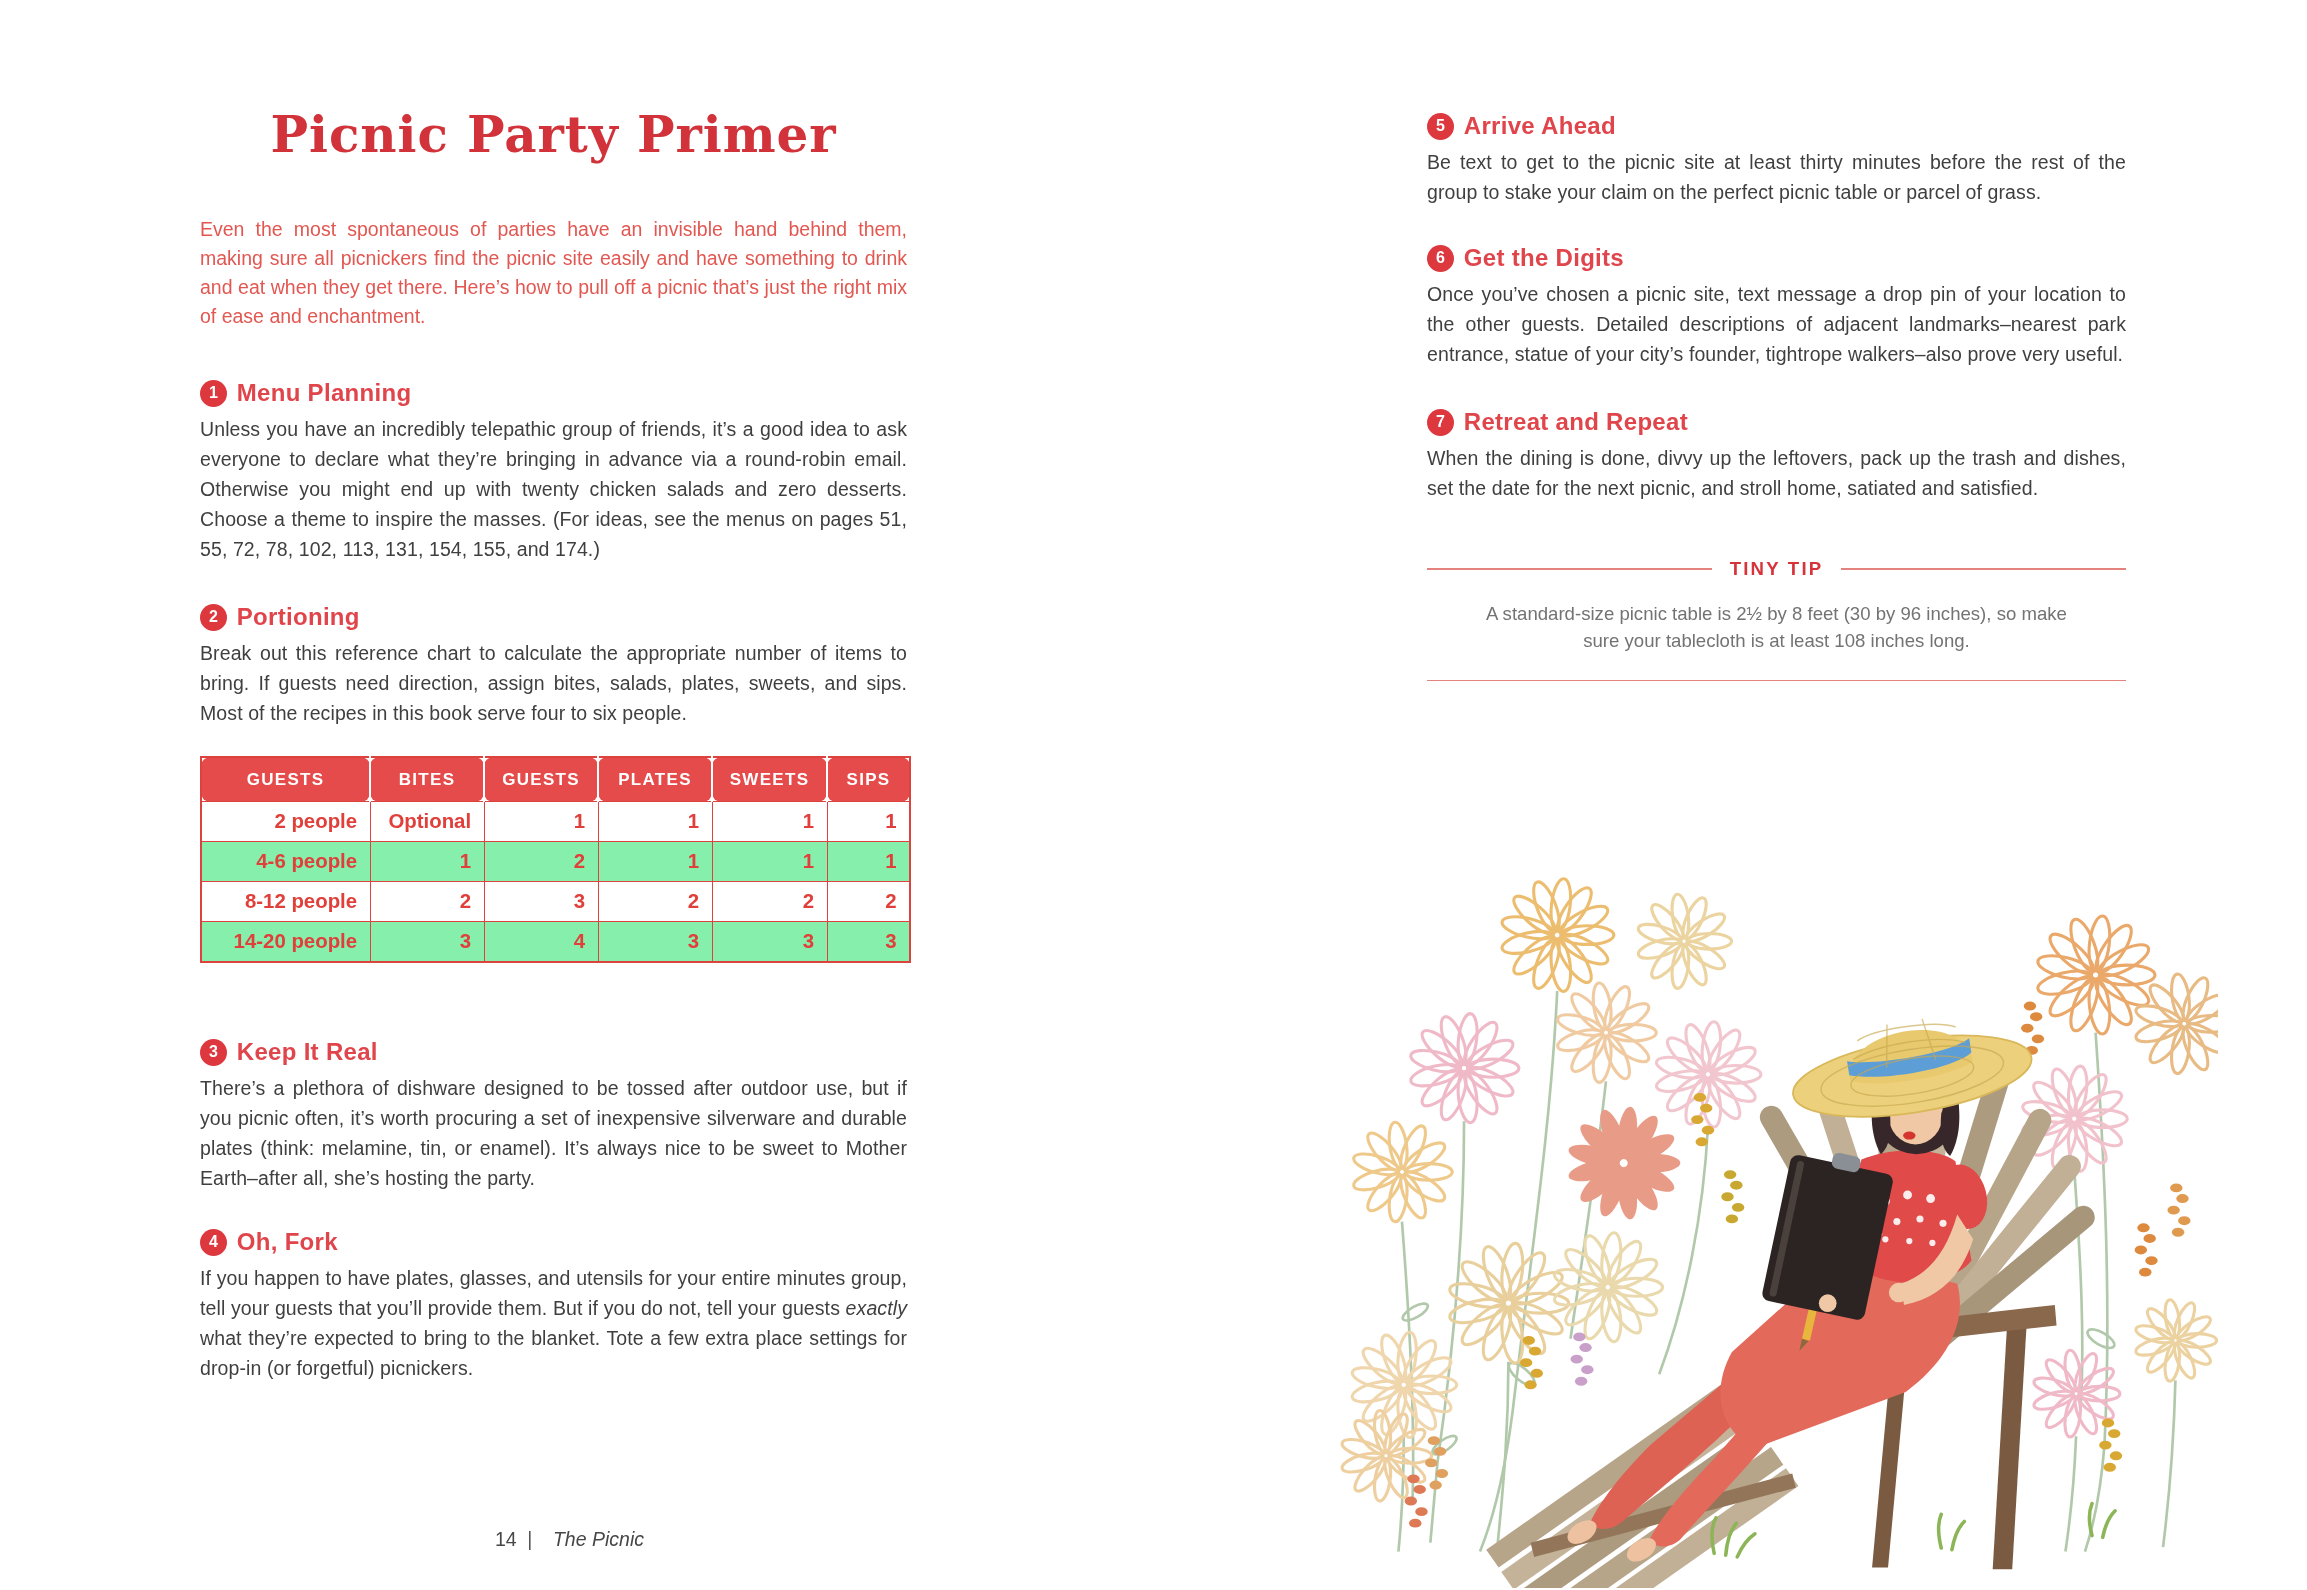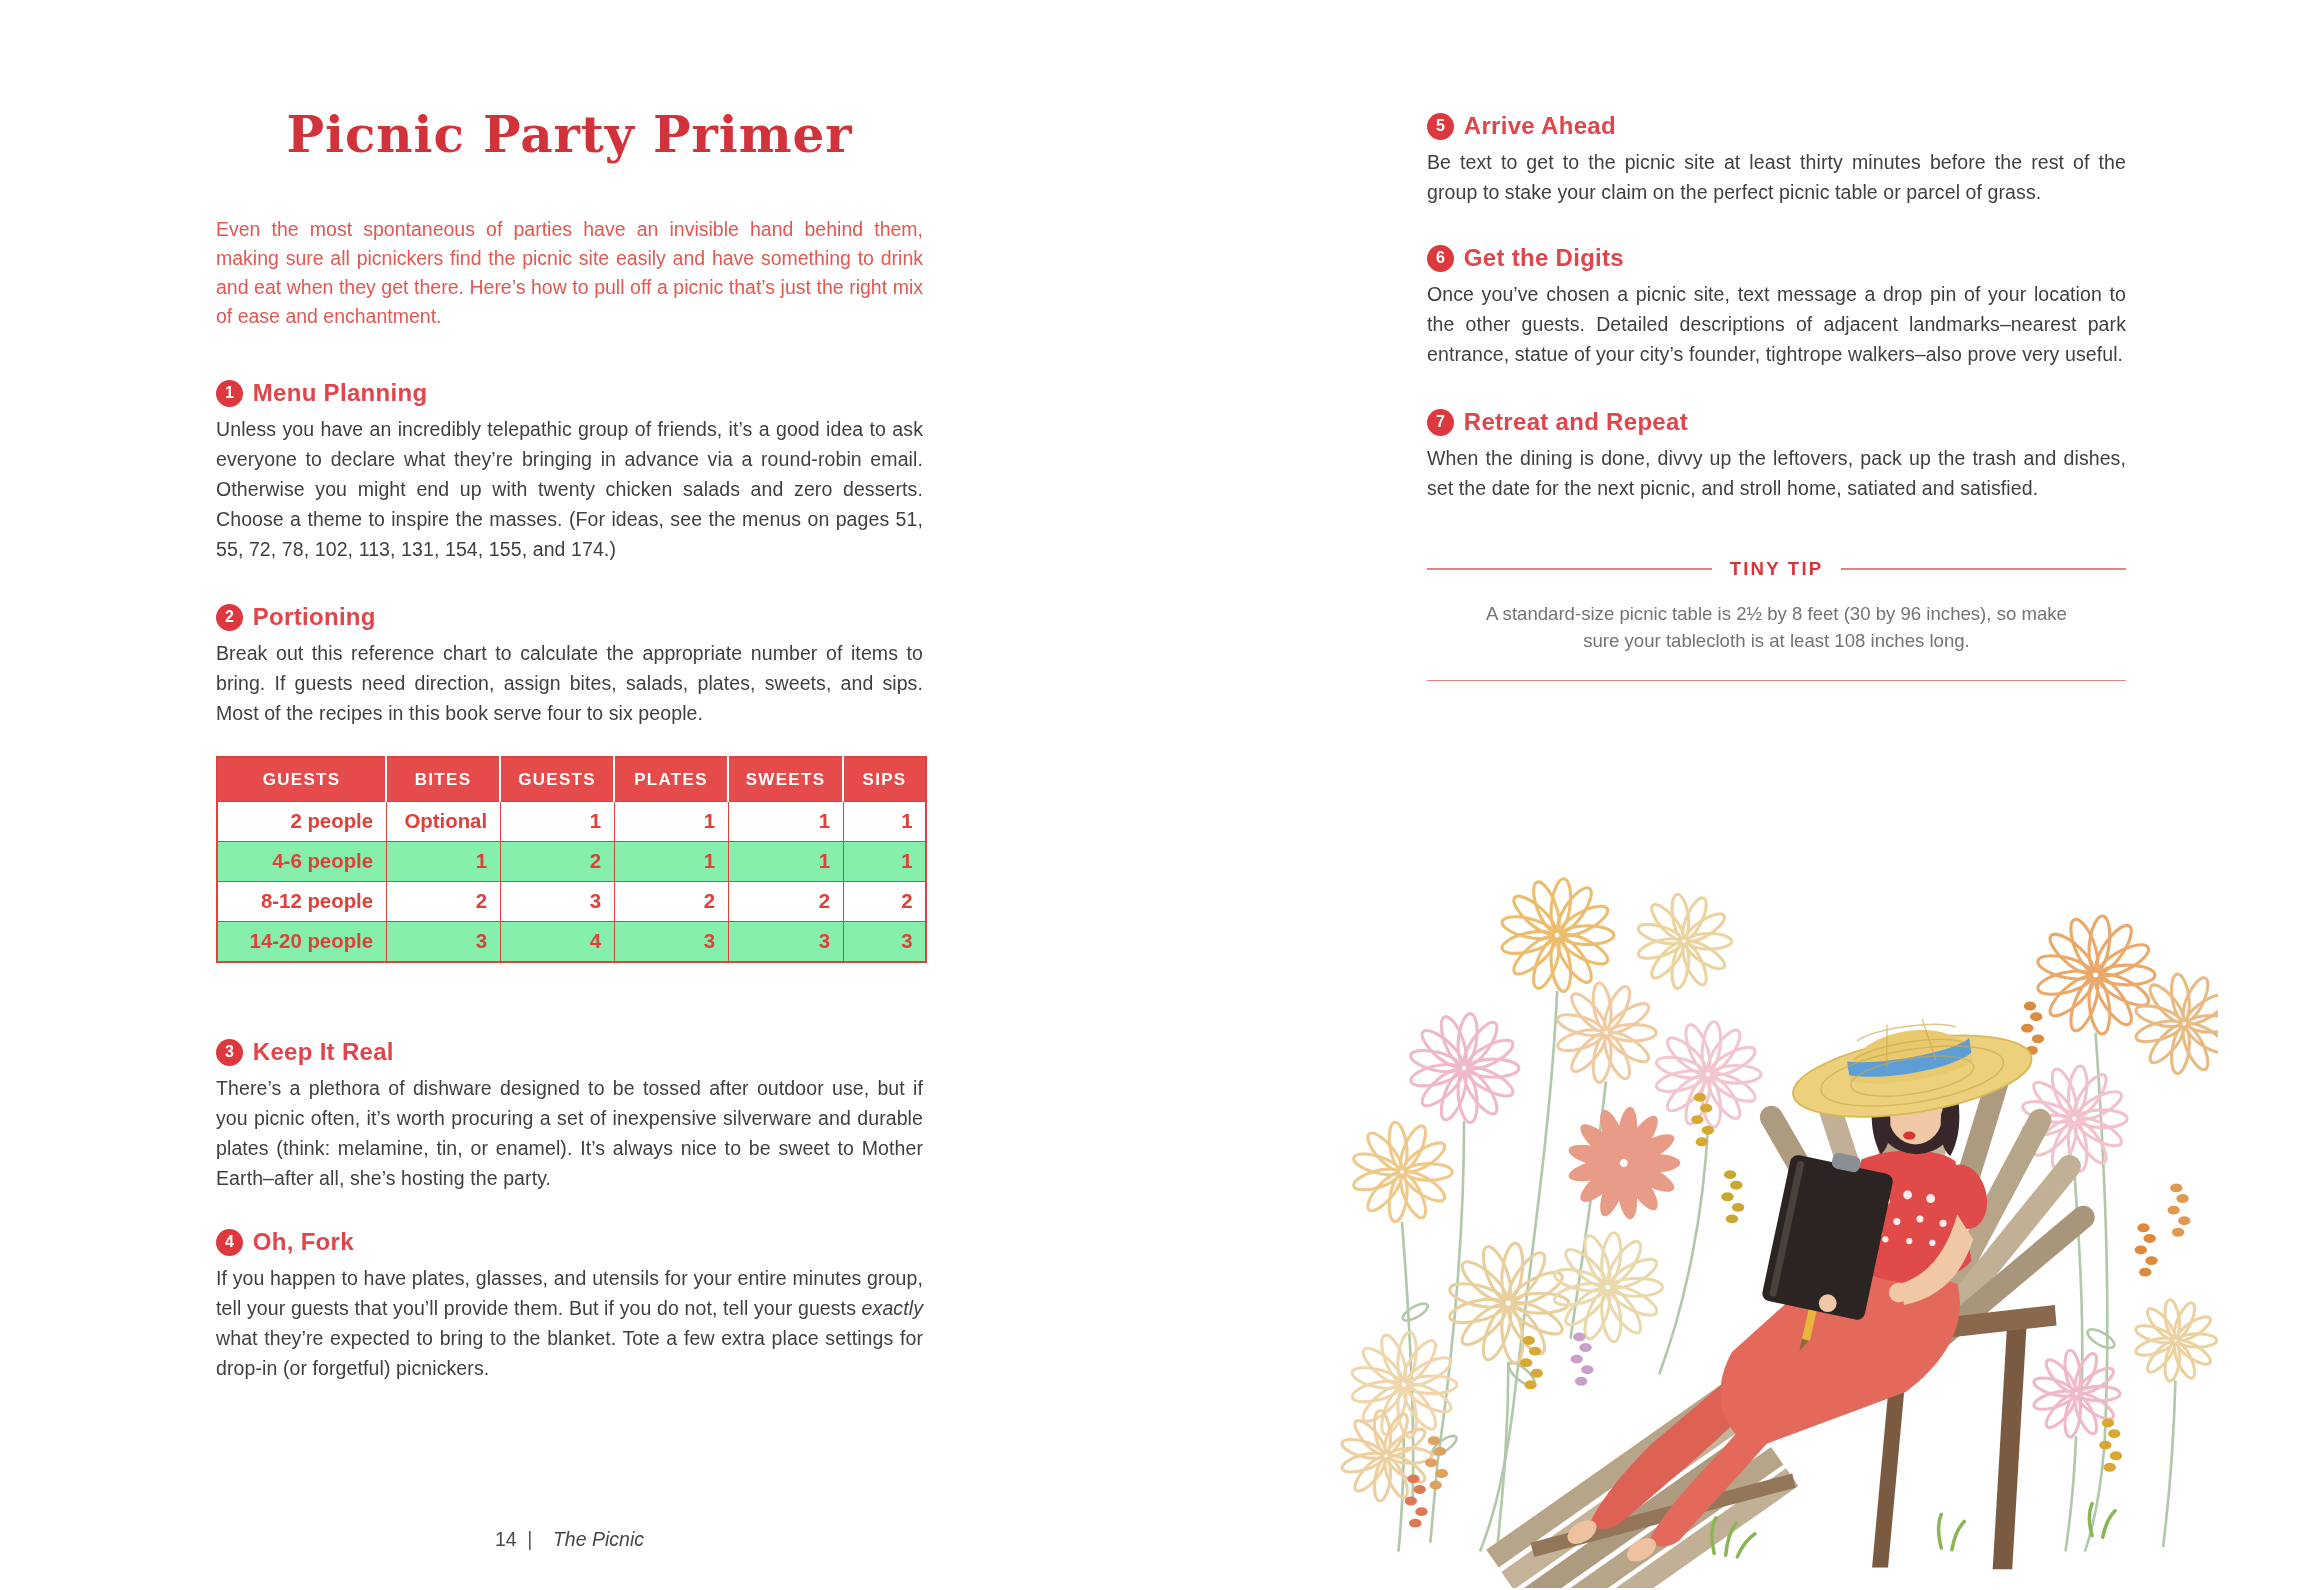--- a/index.html
+++ b/index.html
@@ -10,7 +10,7 @@
     color:#3f3f3f;
   }
   .col { position:absolute; top:0; }
-  .left-col  { left:216px;  width:707px; }
+  .left-col  { left:200px;  width:707px; }
   .right-col { left:1427px; width:699px; }
 
   .book-title {

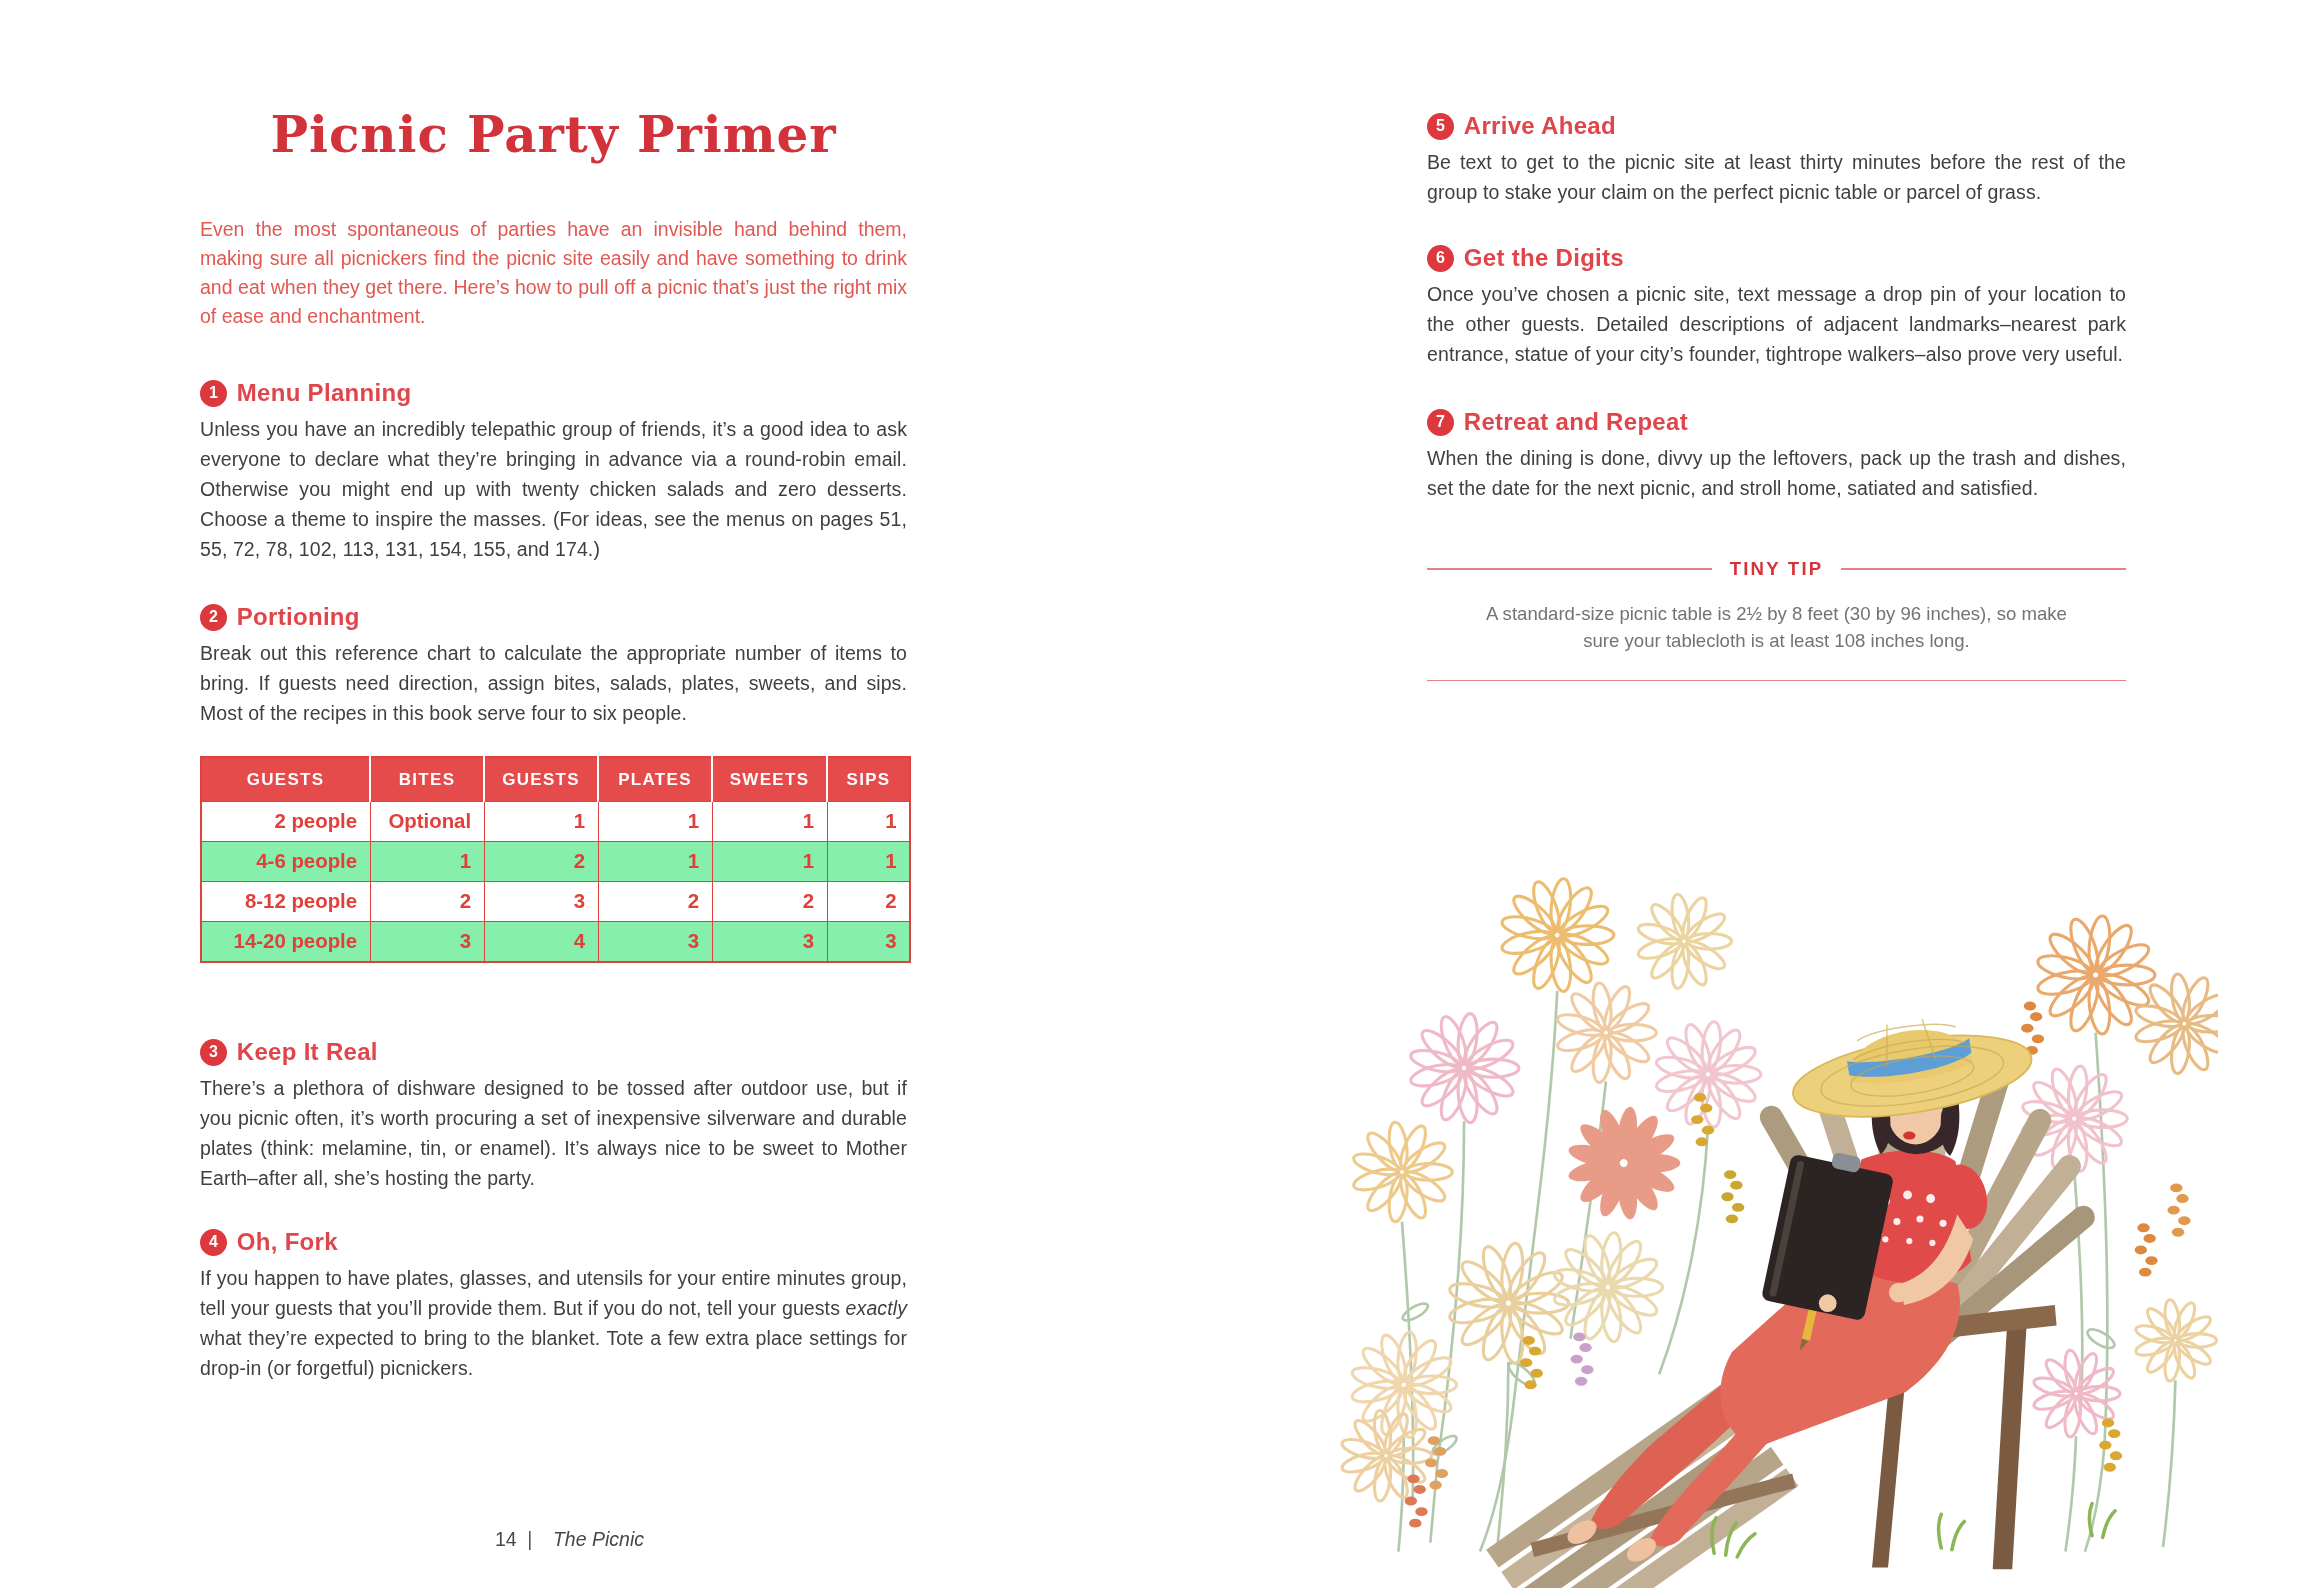--- a/index.html
+++ b/index.html
@@ -41,7 +41,7 @@
   }
   table.portions th {
     background:#e64b4b; color:#ffffff; font-size:17px; font-weight:700;
-    letter-spacing:1.3px; height:41px; border-right:2.7px solid #ffffff;
+    letter-spacing:1.3px; height:41px; border-right:2.7px solid #ffffff;border-radius:9px;
   }
   table.portions th:last-child { border-right:none; }
   table.portions td {

